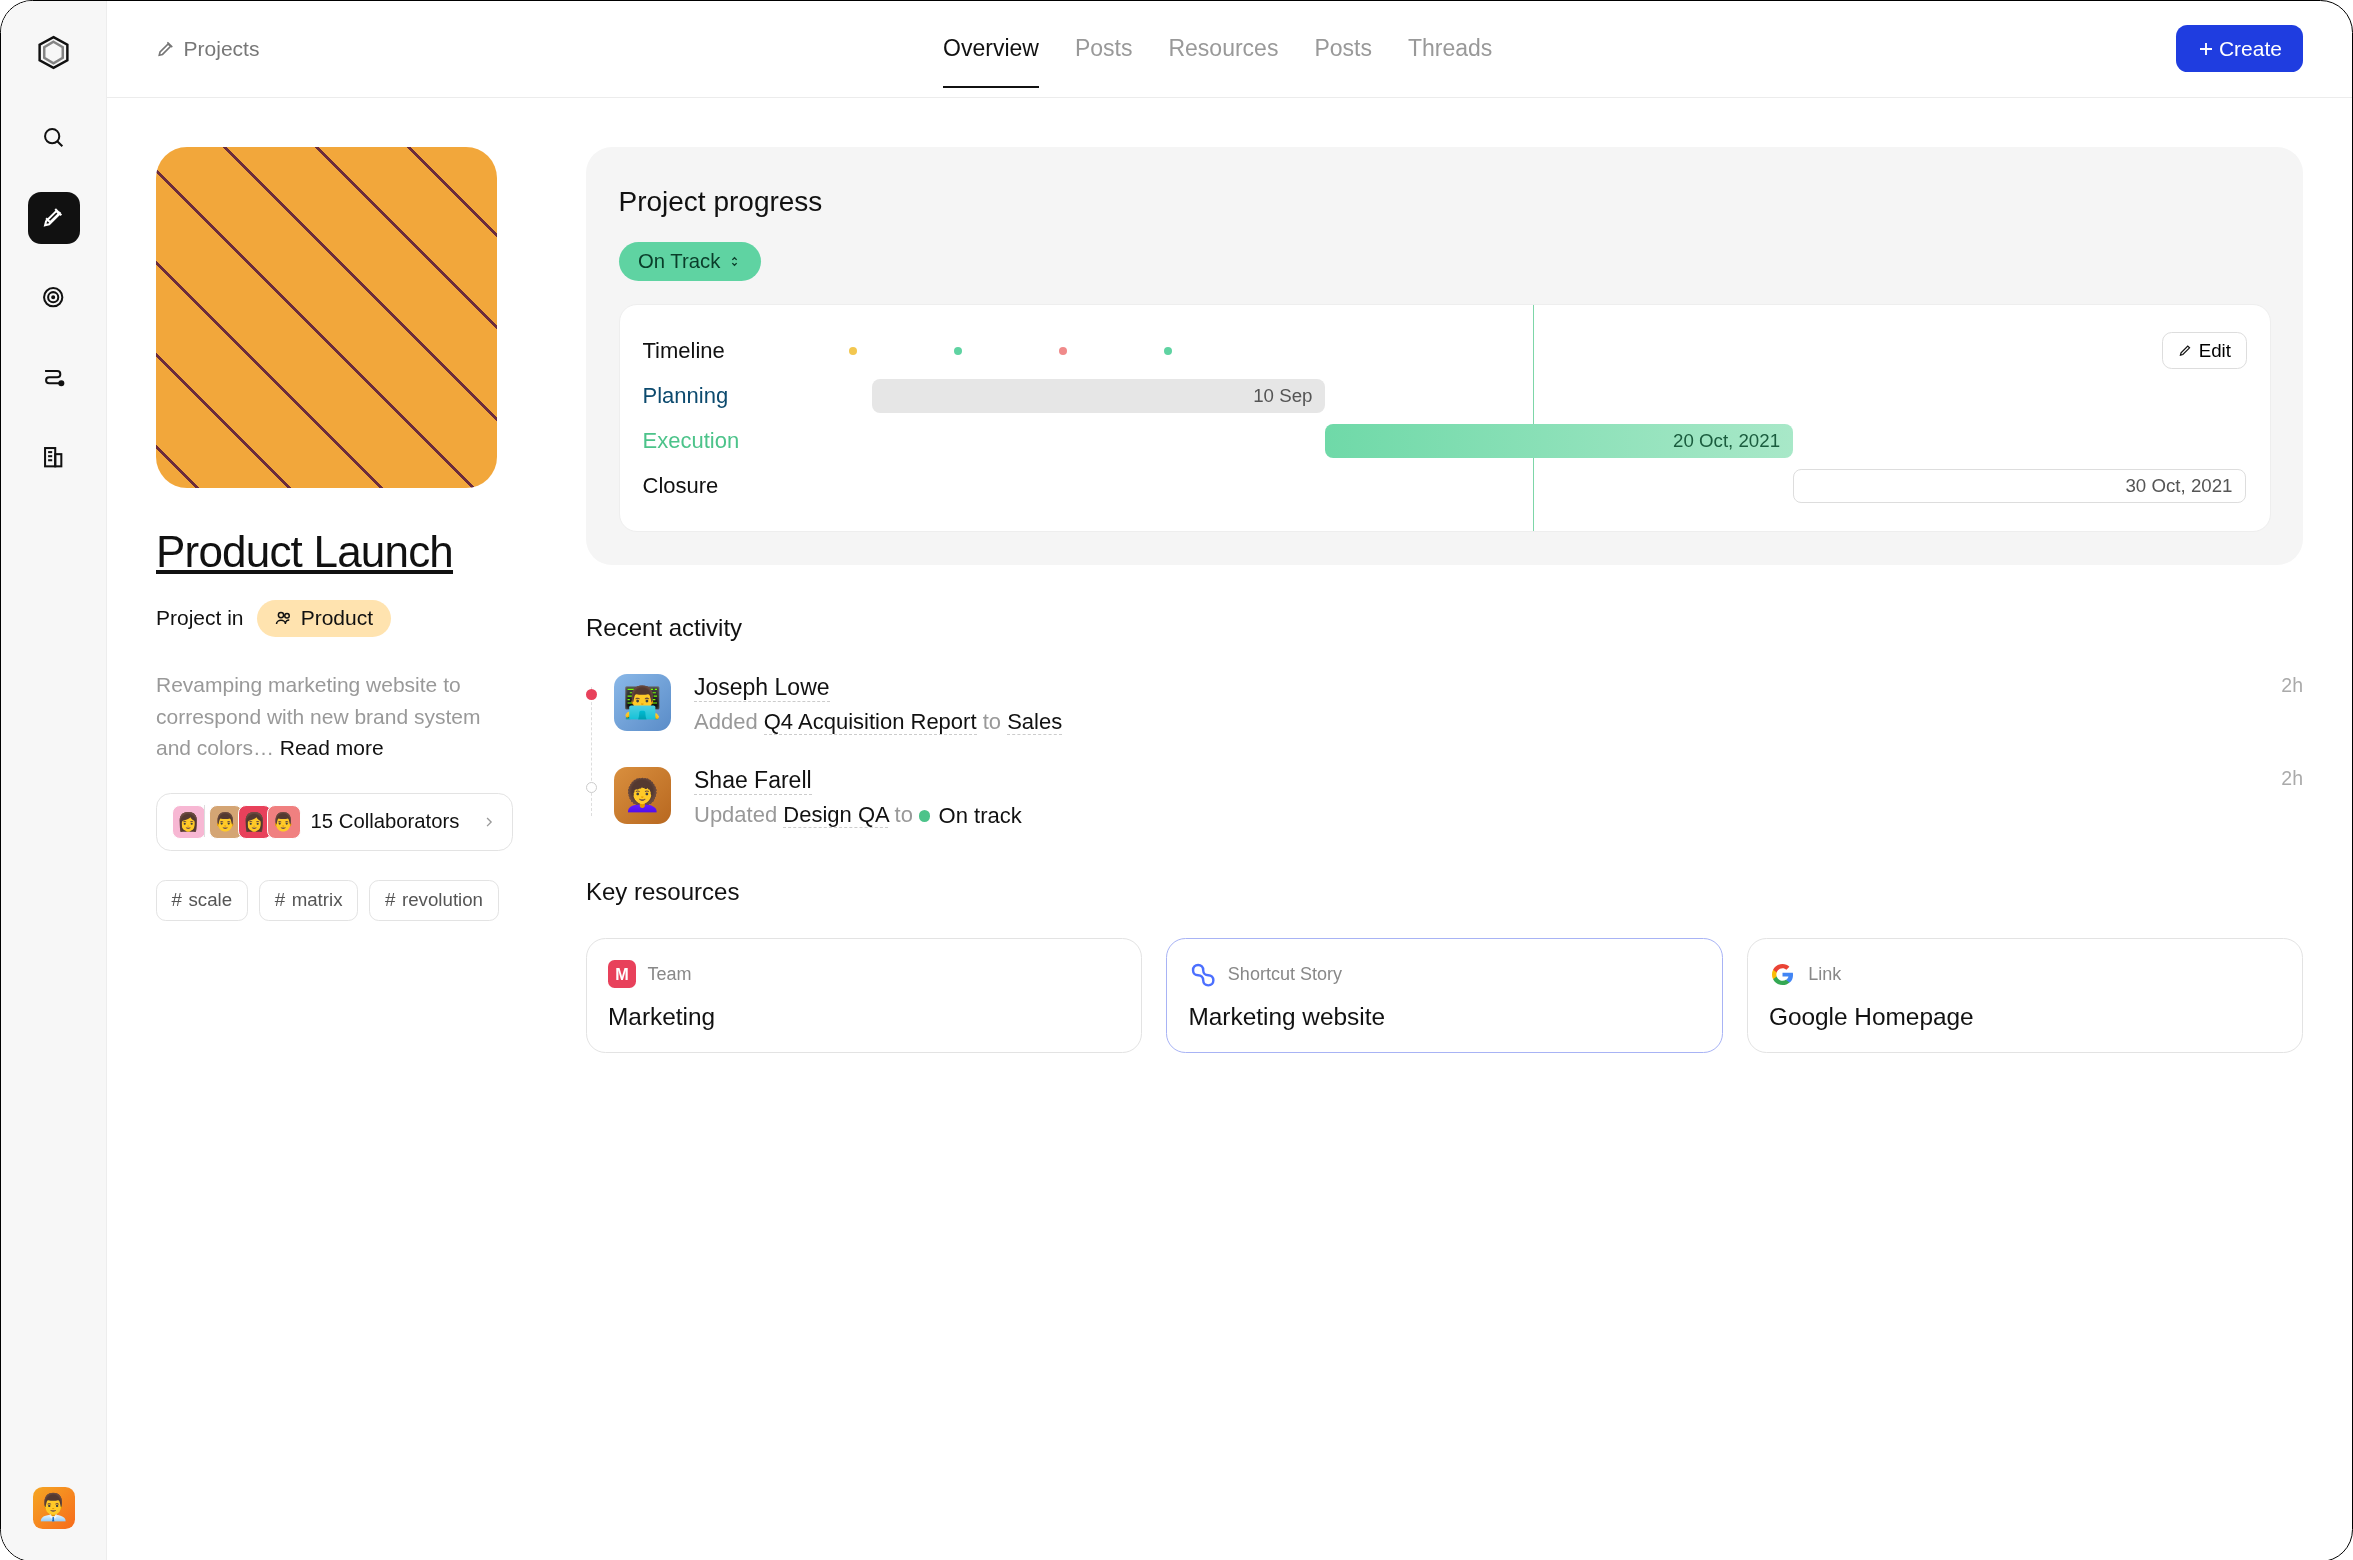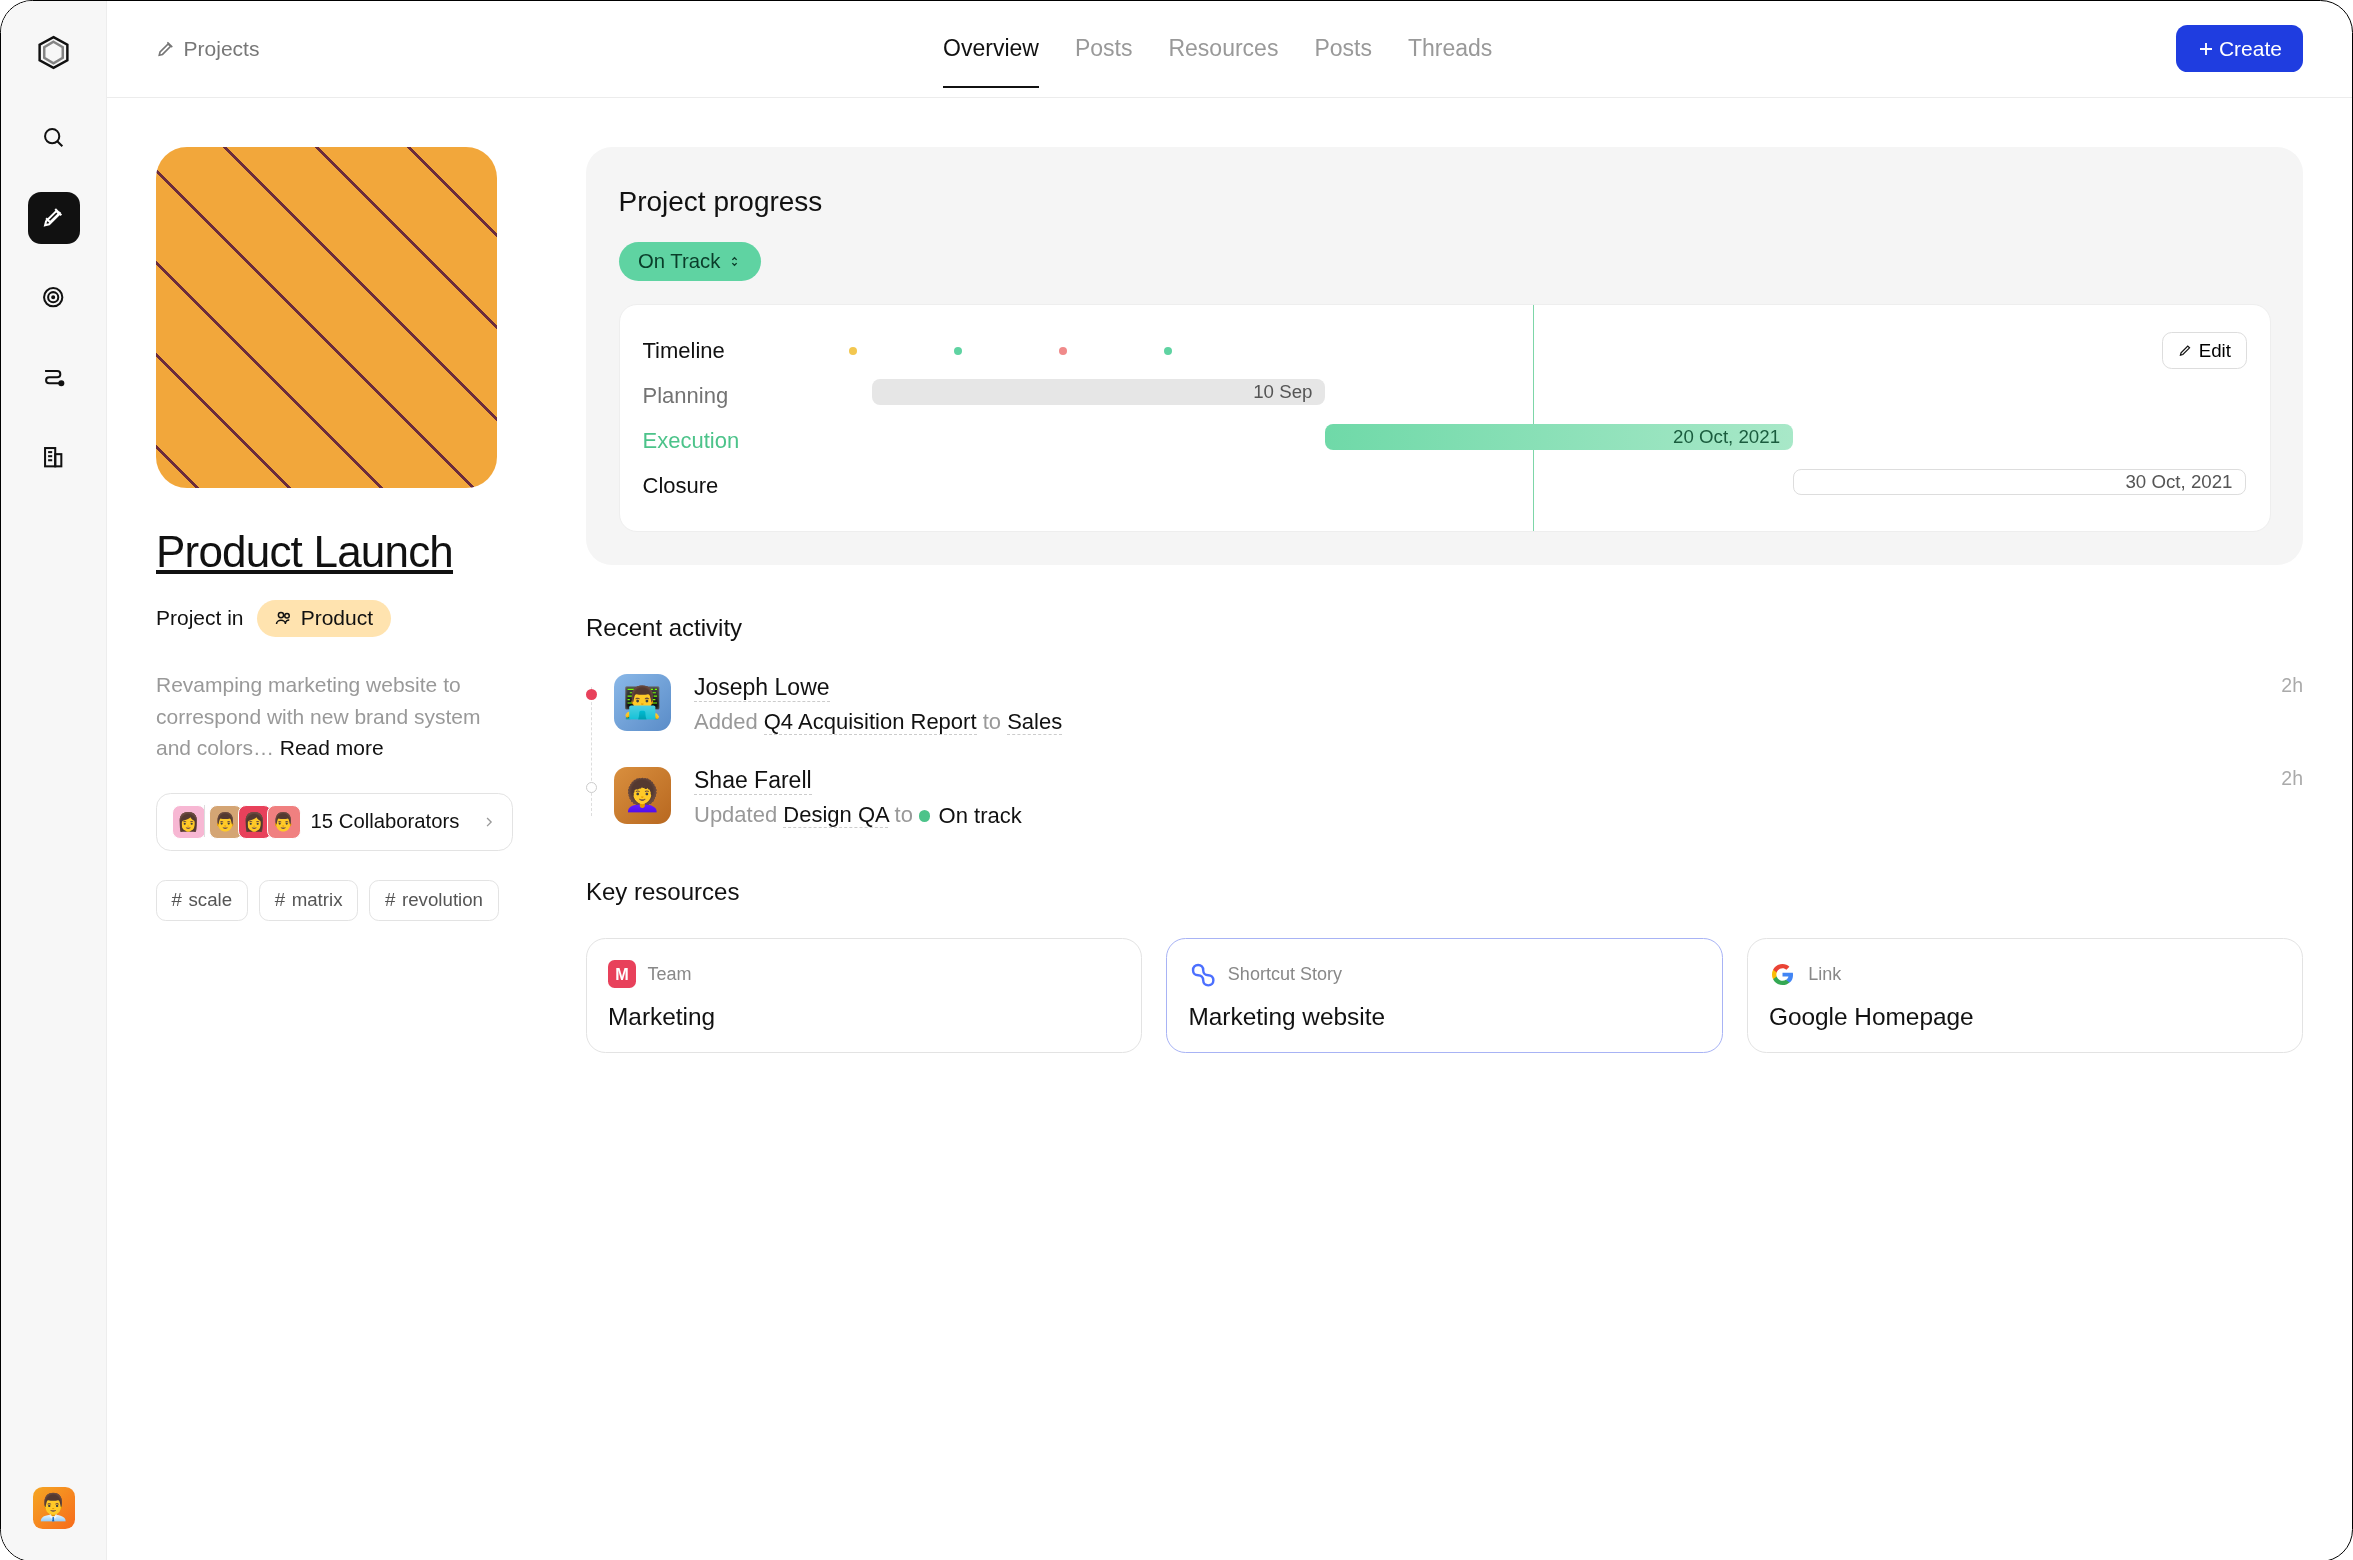--- a/index.html
+++ b/index.html
@@ -43,7 +43,7 @@
 .timeline-card { background: #fff; border-radius: 18px; padding: 23px; margin-top: 23px; border:0.8px solid #eee; position:relative;}
 .tl-row { display: flex; align-items: center; height: 45px; }
 .tl-label { width: 187px; font-size: 22px; }
-.tl-label.muted { color: #737373; }
+.tl-label.muted { color: #0c4a6e; }
 .tl-label.green { color: #4cc38a; }
 .tl-track { flex: 1; position: relative; height: 32.5px; }
 .tl-header { display: flex; align-items: center; }

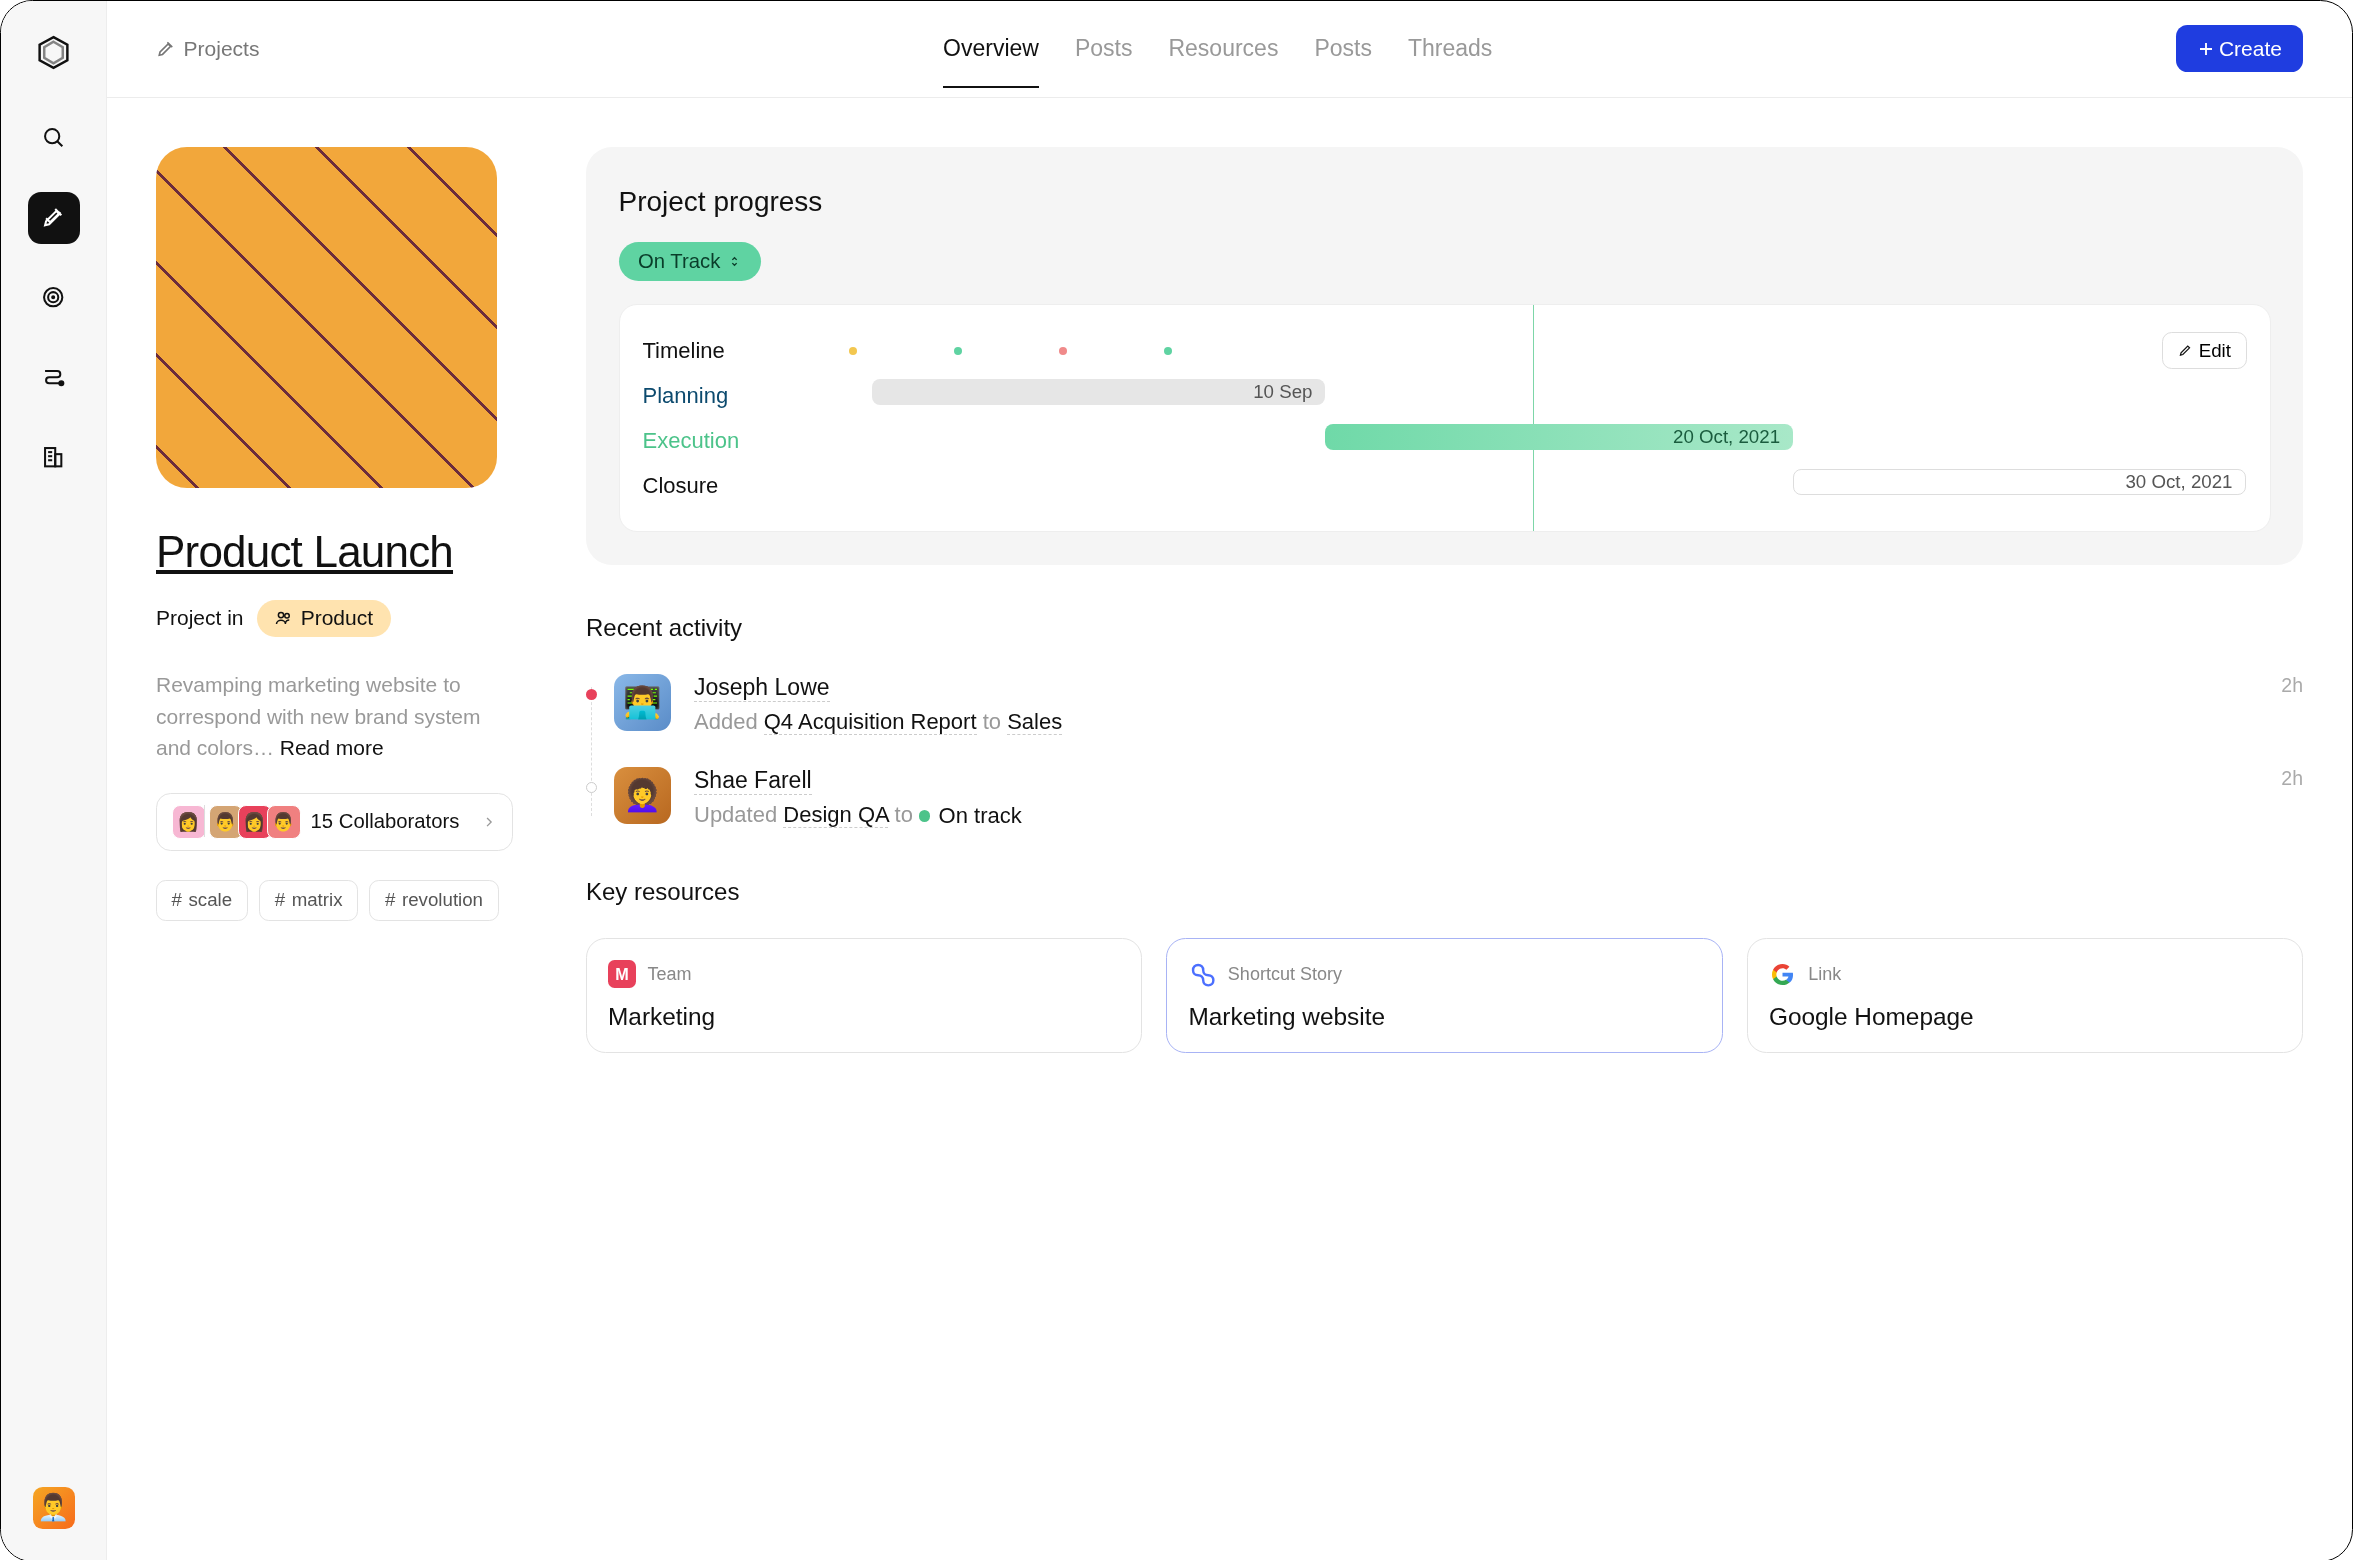--- a/index.html
+++ b/index.html
@@ -51,7 +51,7 @@
 .dot { width: 8.1px; height: 8.1px; border-radius: 812px; }
 .d1{background:#f3c74f;} .d2{background:#5fd3a2;} .d3{background:#f08a8a;} .d4{background:#5fd3a2;}
 .edit-btn { background: #fff; border: 0.8px solid #ddd; border-radius: 9.7px; padding: 6.5px 14.6px; font-size: 18.7px; display: flex; align-items: center; gap: 6.5px; cursor:pointer;}
-.bar { position: absolute; height: 26px; border-radius: 8.1px; display: flex; align-items: center; justify-content: flex-end; padding: 0 13px; font-size: 18.7px; }
+.bar { position: absolute; height: 34px; border-radius: 8.1px; display: flex; align-items: center; justify-content: flex-end; padding: 0 13px; font-size: 18.7px; }
 .bar.grey { background: #e6e6e6; color: #555; left: 3%; width: 32%; }
 .bar.green { background: linear-gradient(90deg,#6fd9a8,#a8e8c8); color: #1a5c3e; left: 35%; width: 33%; }
 .bar.outline { background: #fff; border: 0.8px solid #ddd; color: #555; left: 68%; width: 32%; }

